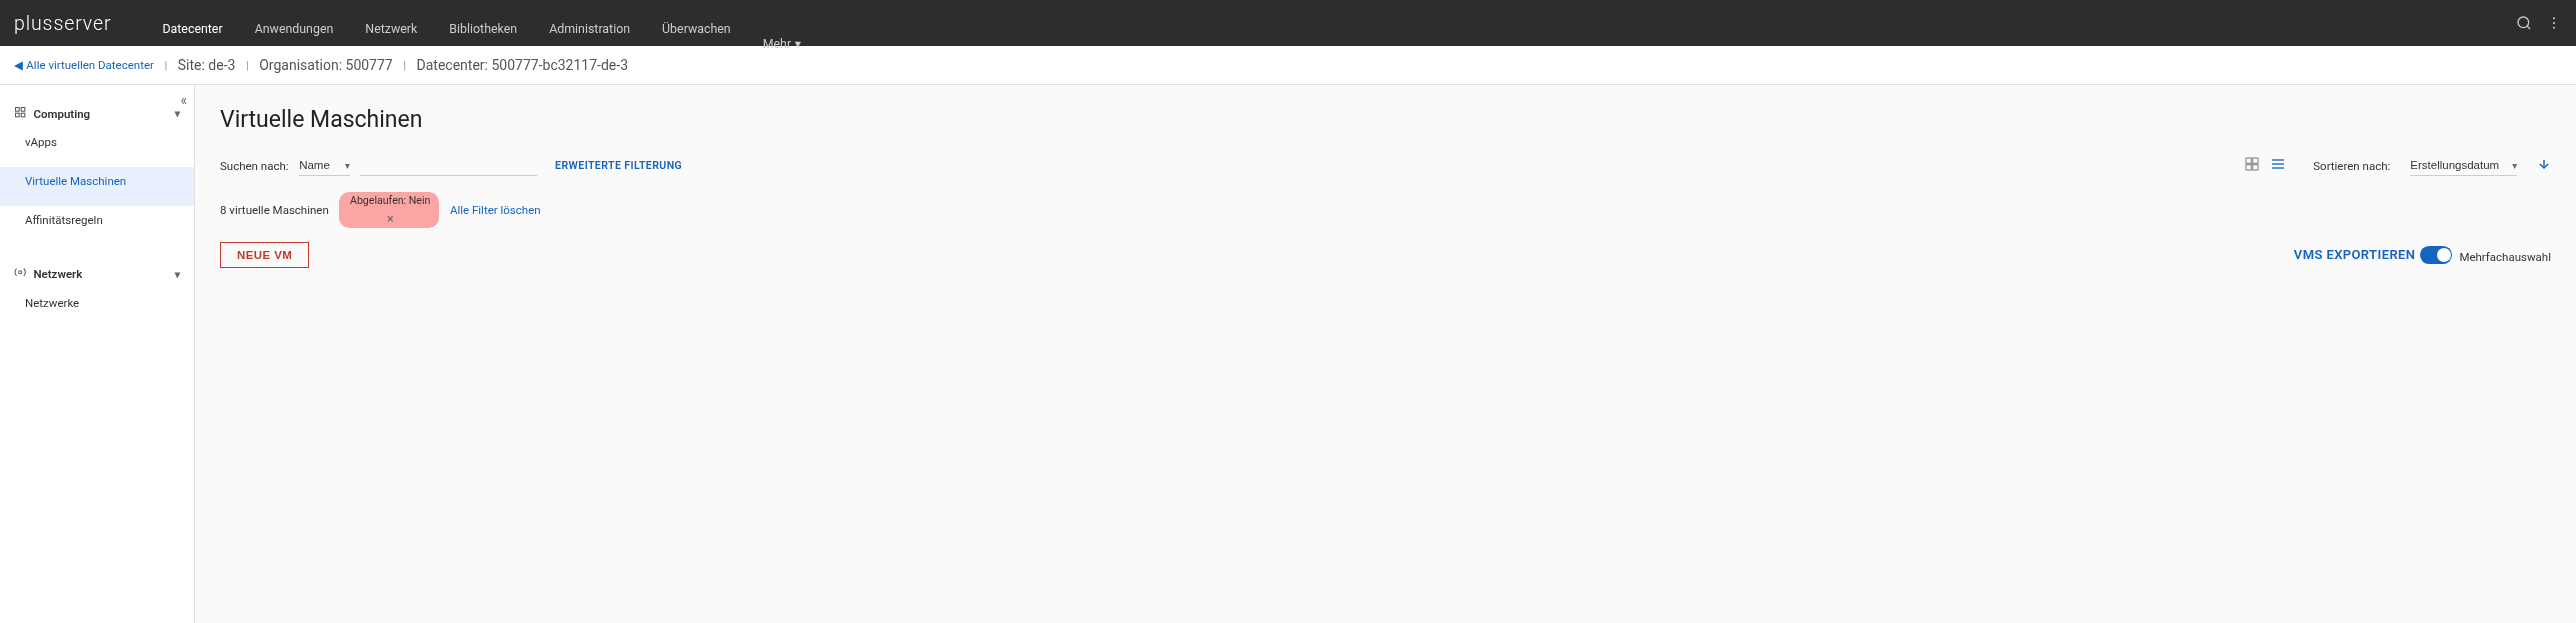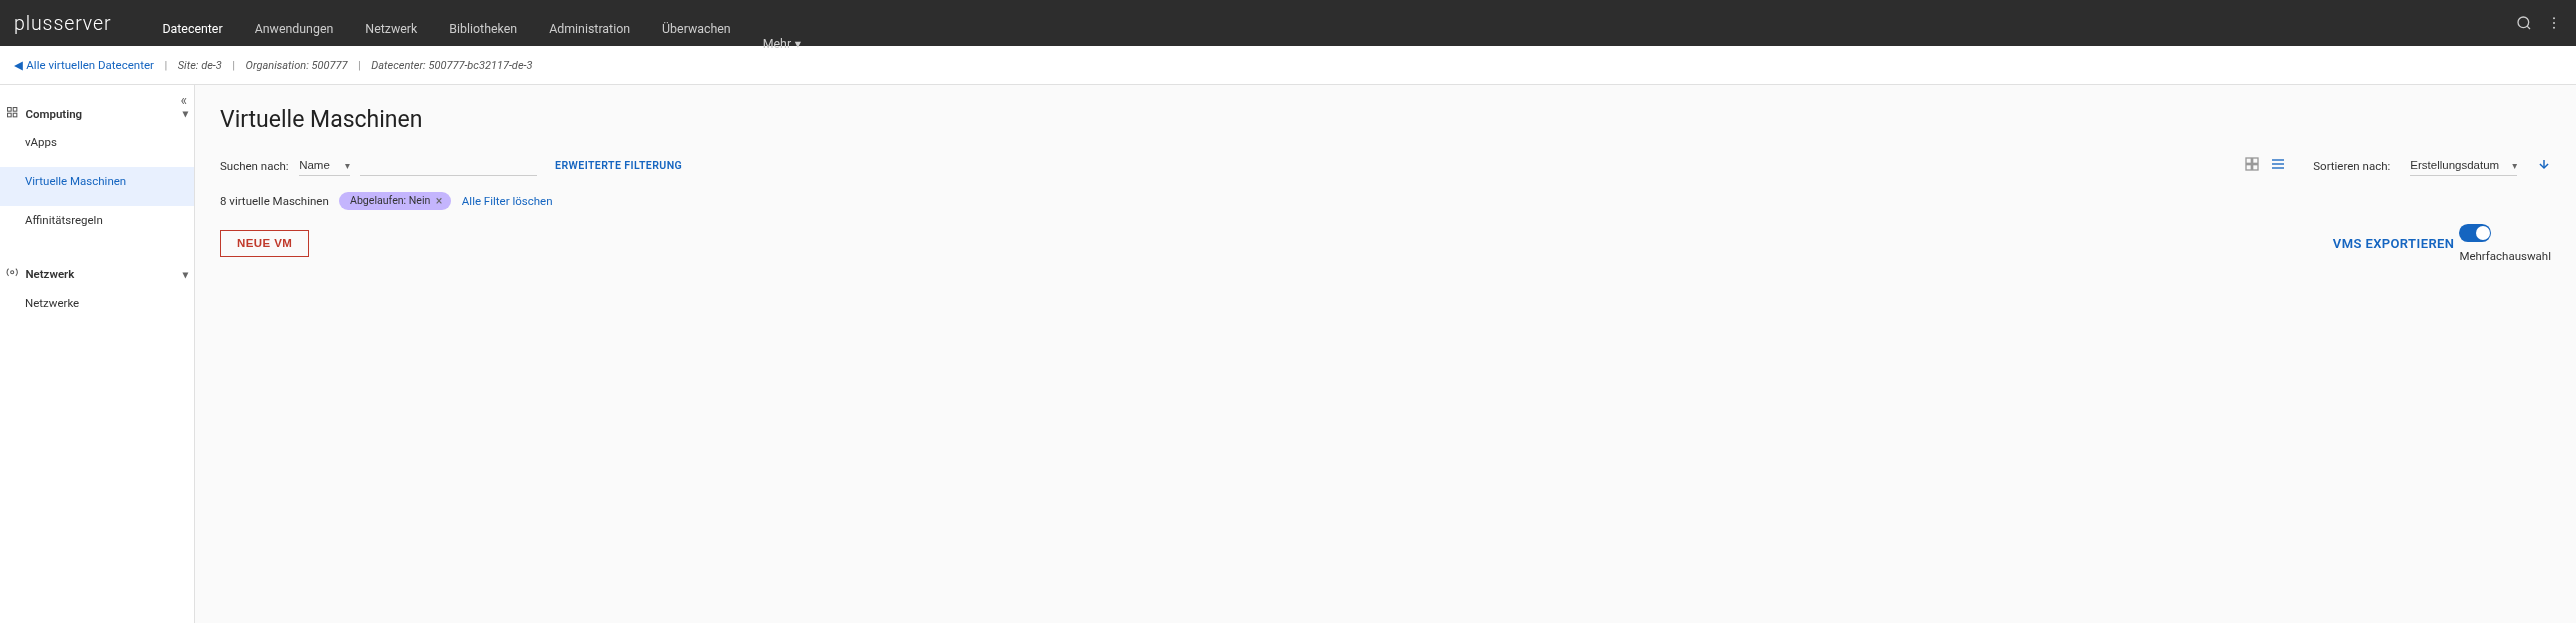--- a/index.html
+++ b/index.html
@@ -88,8 +88,7 @@
     }
     .breadcrumb-info {
       color: #555;
-      font-size: 11px;
-      font-style: italic;
+      font-size: 14px;
     }
 
     

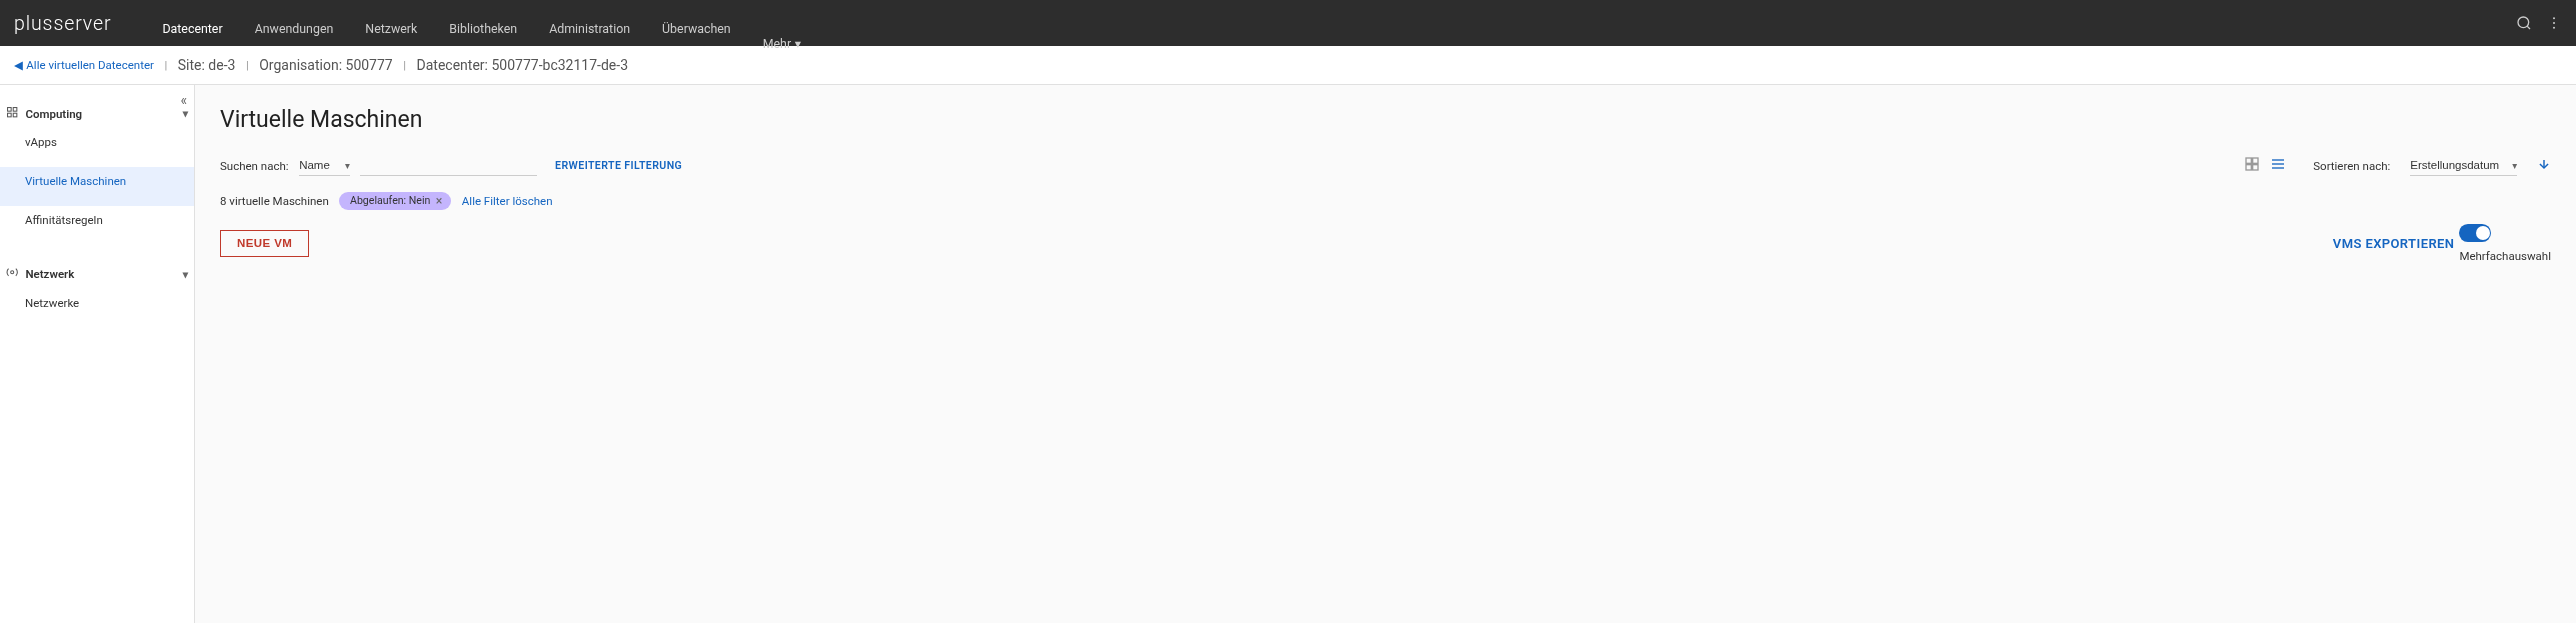--- a/index.html
+++ b/index.html
@@ -120,7 +120,7 @@
     .sidebar-section-header {
       display: flex;
       align-items: center;
-      padding: 7px 6px;
+      padding: 7px 14px;
       font-weight: 600;
       font-size: 11.5px;
       color: #333;

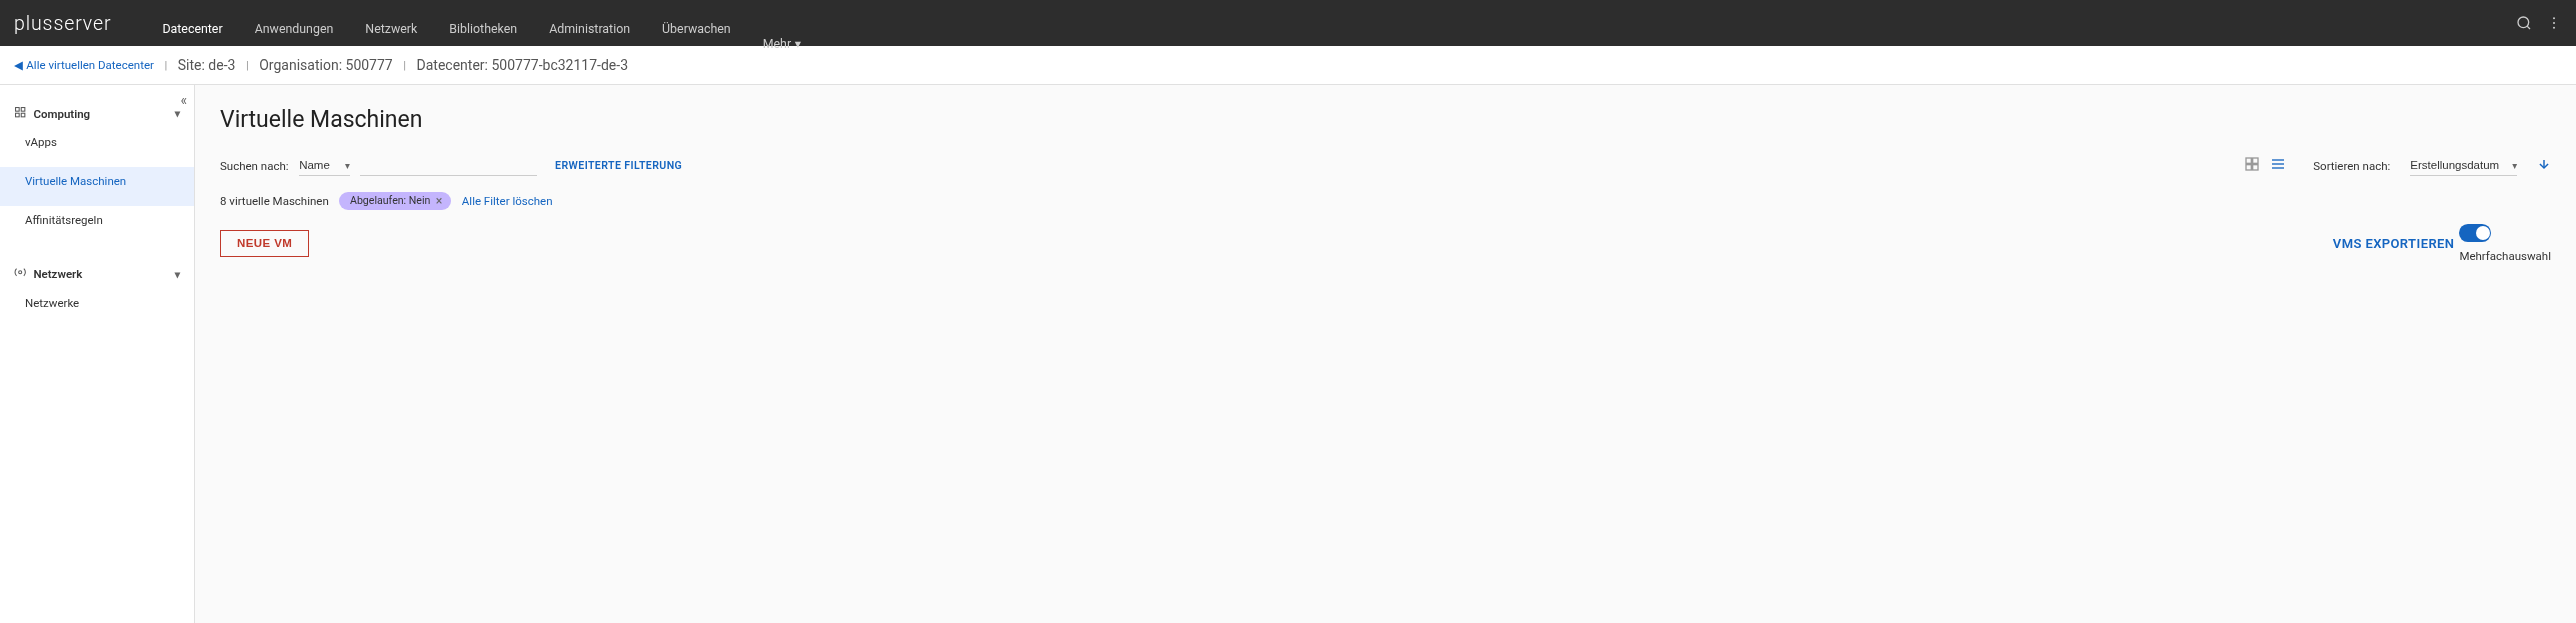--- a/index.html
+++ b/index.html
@@ -271,12 +271,13 @@
     .filter-tag {
       display: inline-flex;
       align-items: center;
-      background: #c4b5fd;
+      background: #fca5a5;
       border-radius: 10.6px;
       padding: 2.7px 8.9px 2.7px 10.6px;
       font-size: 10.6px;
       color: #333;
       gap: 5.3px;
+      flex-direction: column;
     }
     .filter-tag-close {
       cursor: pointer;

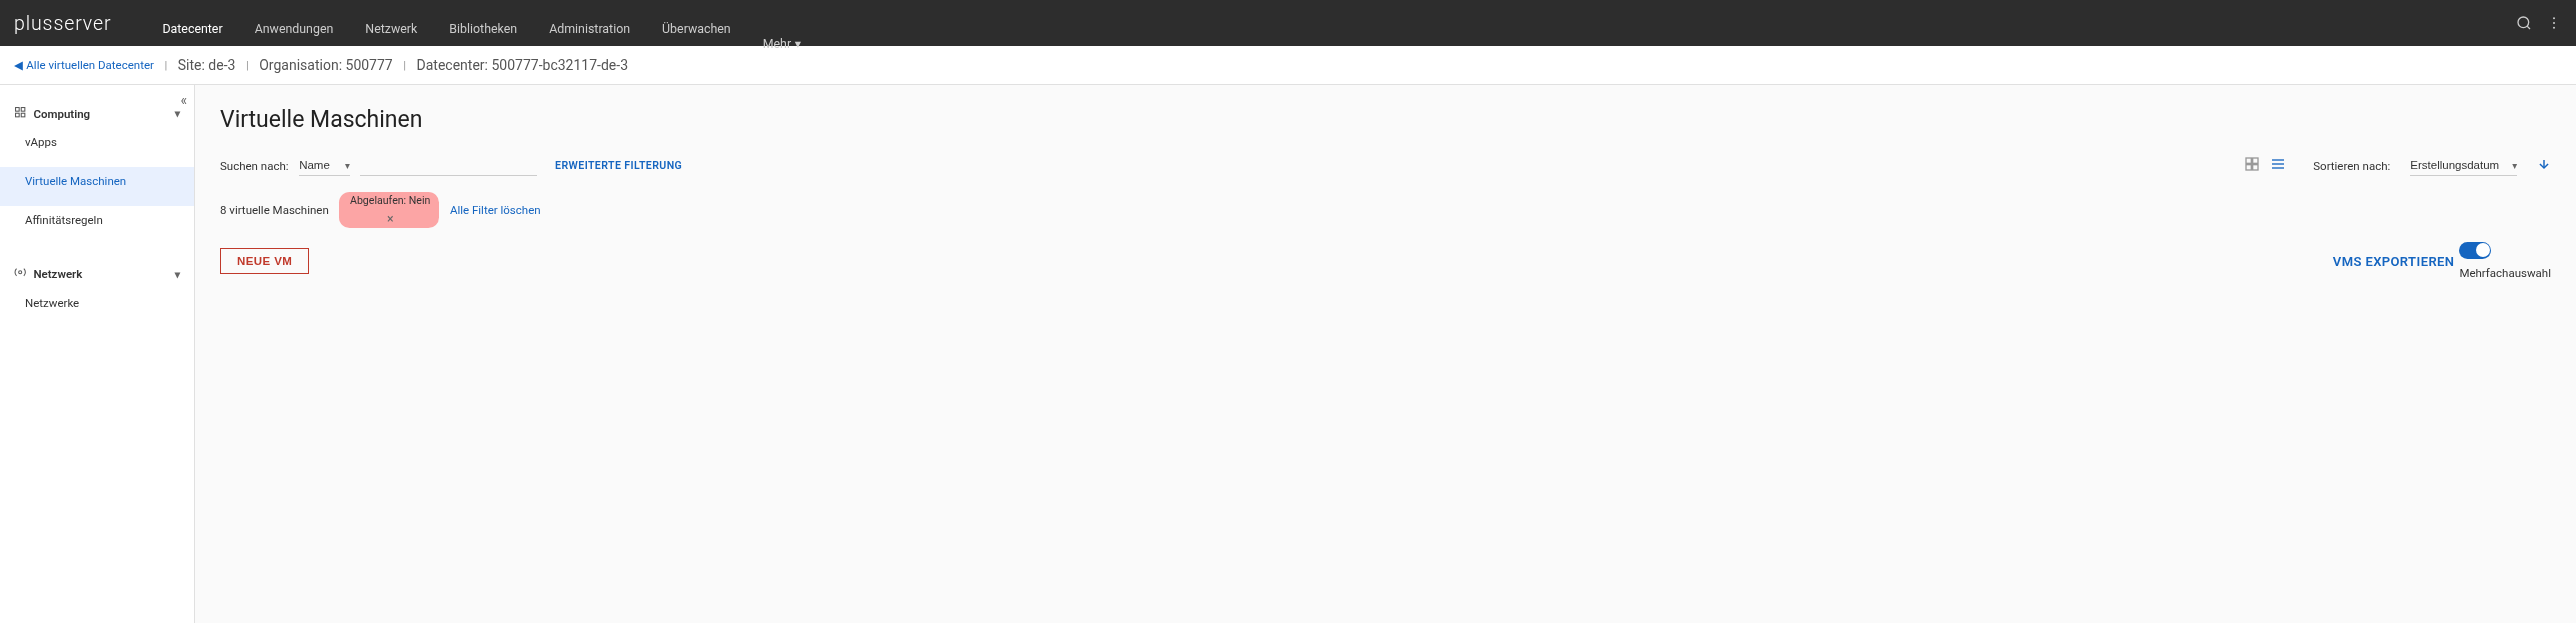--- a/index.html
+++ b/index.html
@@ -320,9 +320,8 @@
     }
     .toggle-wrapper {
       display: flex;
-      align-items: flex-start;
+      align-items: flex-end;
       gap: 7px;
-      flex-direction: column;
     }
     .toggle {
       width: 32px;

